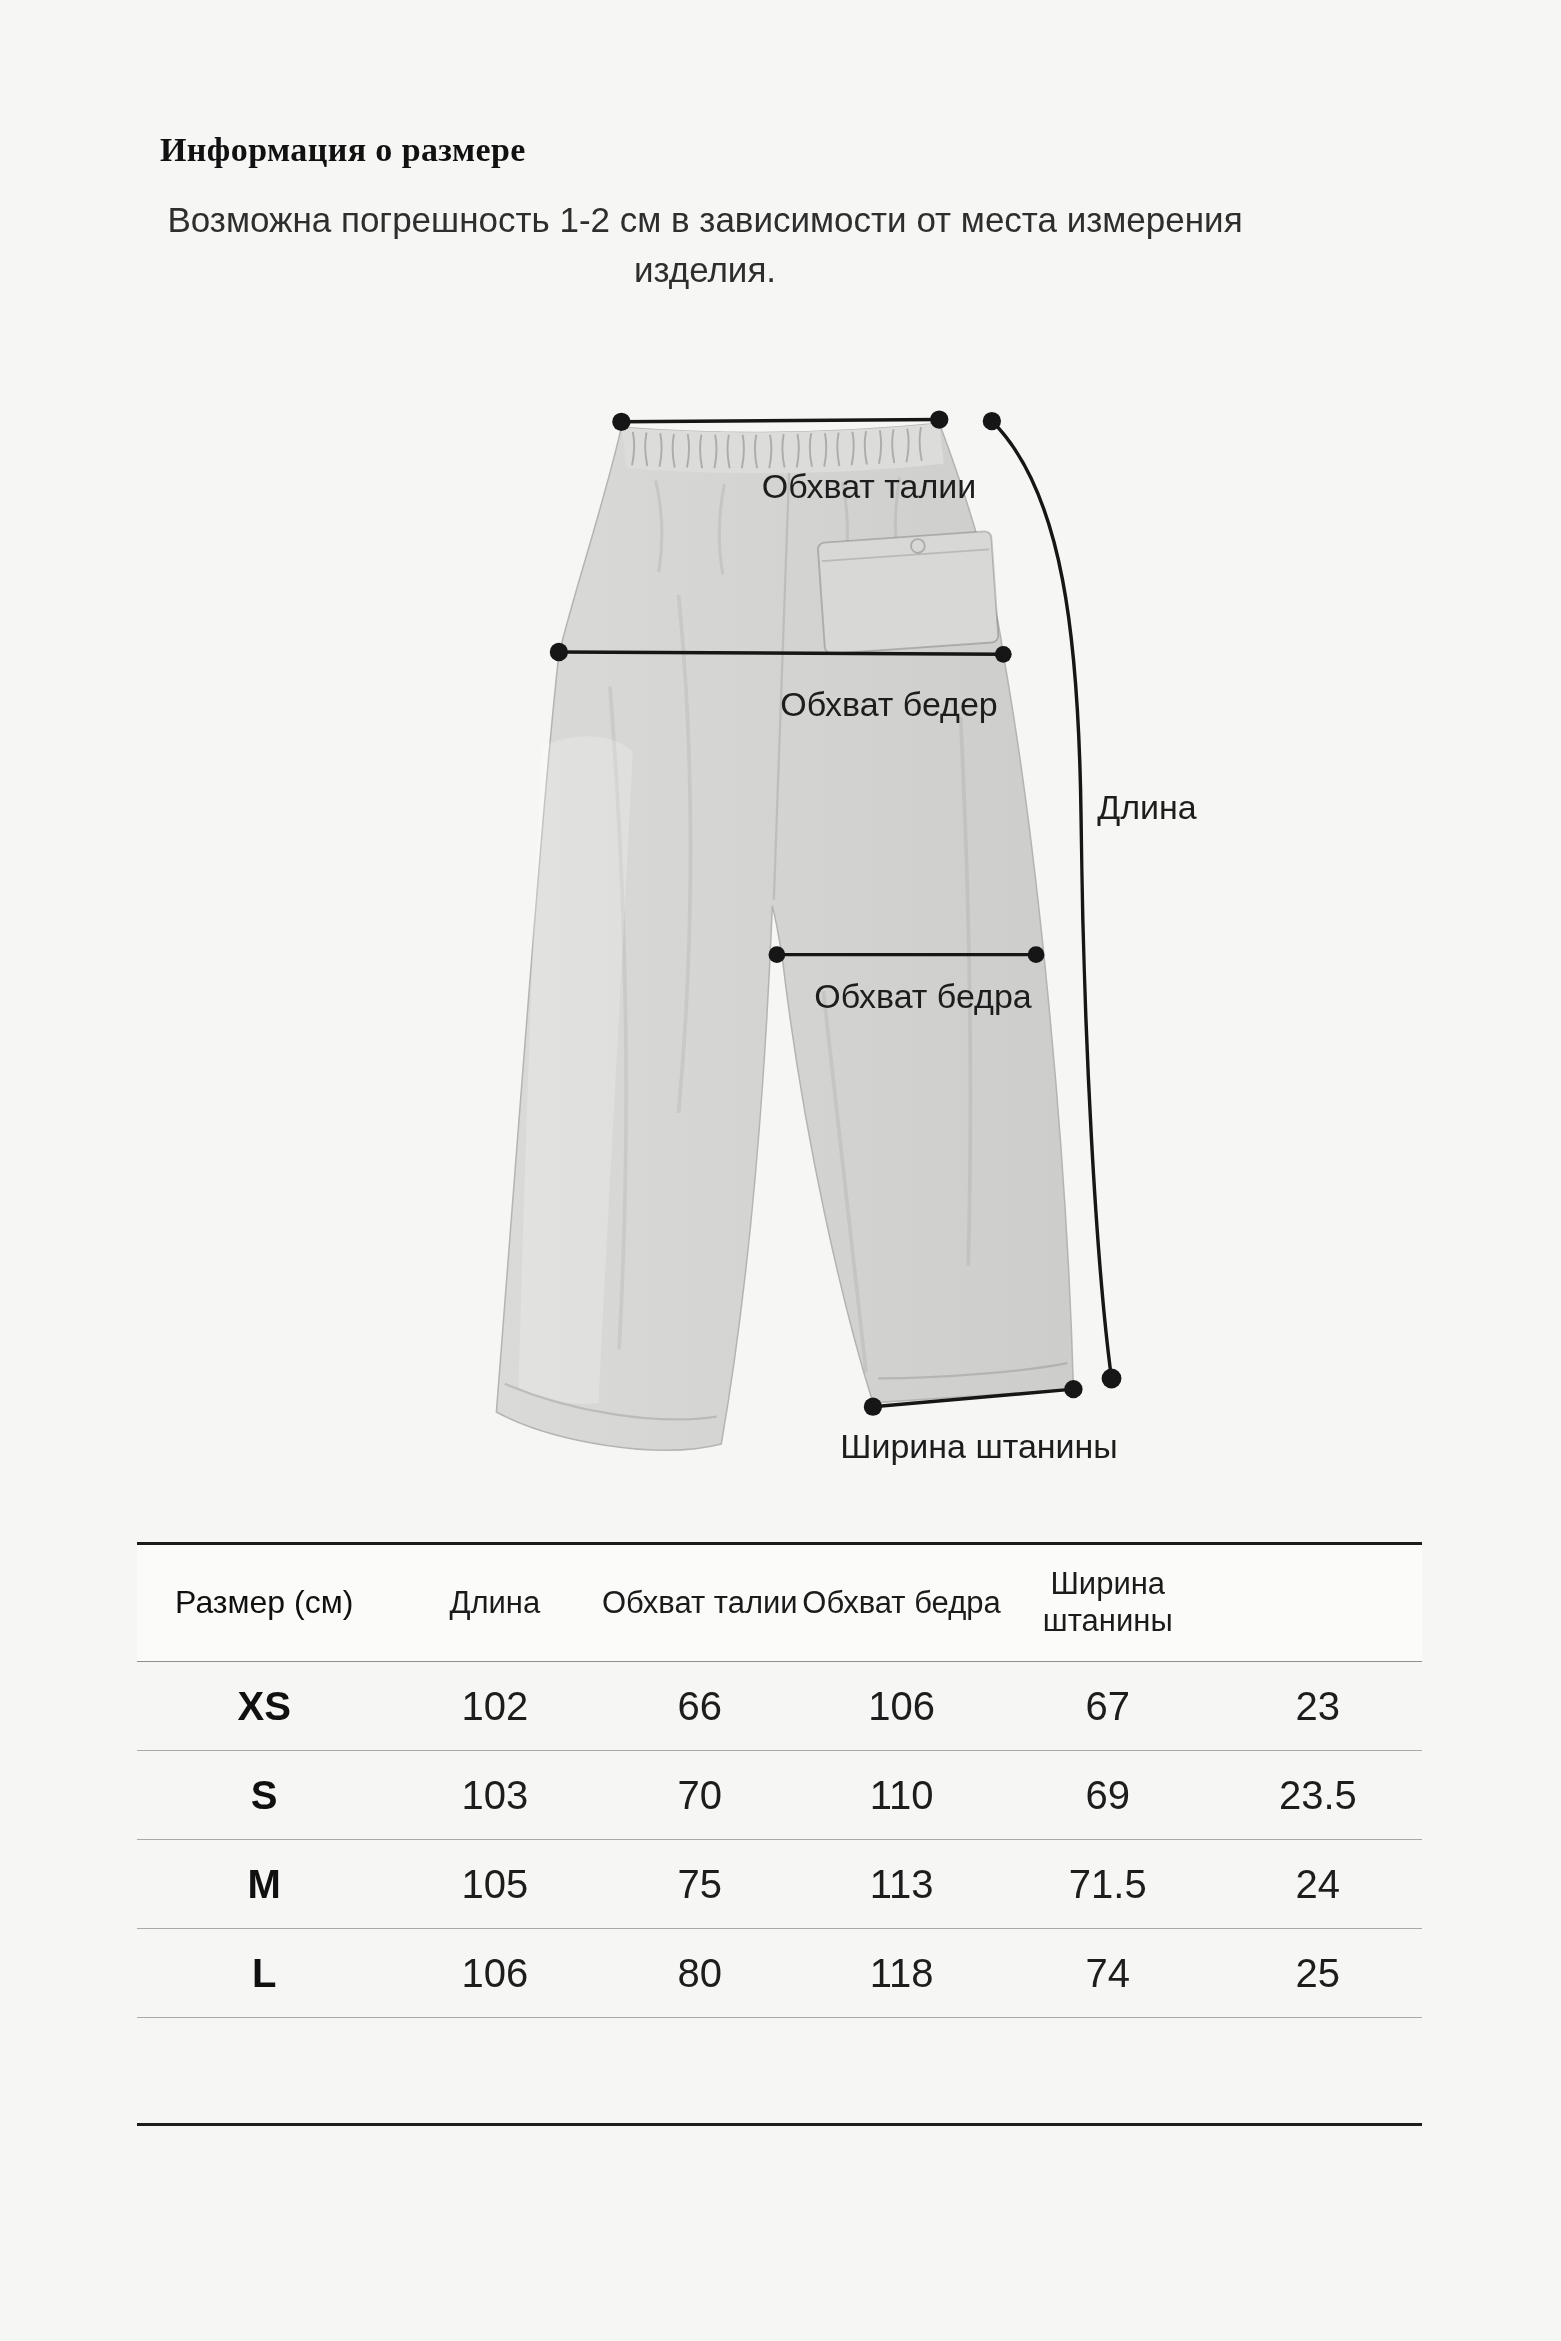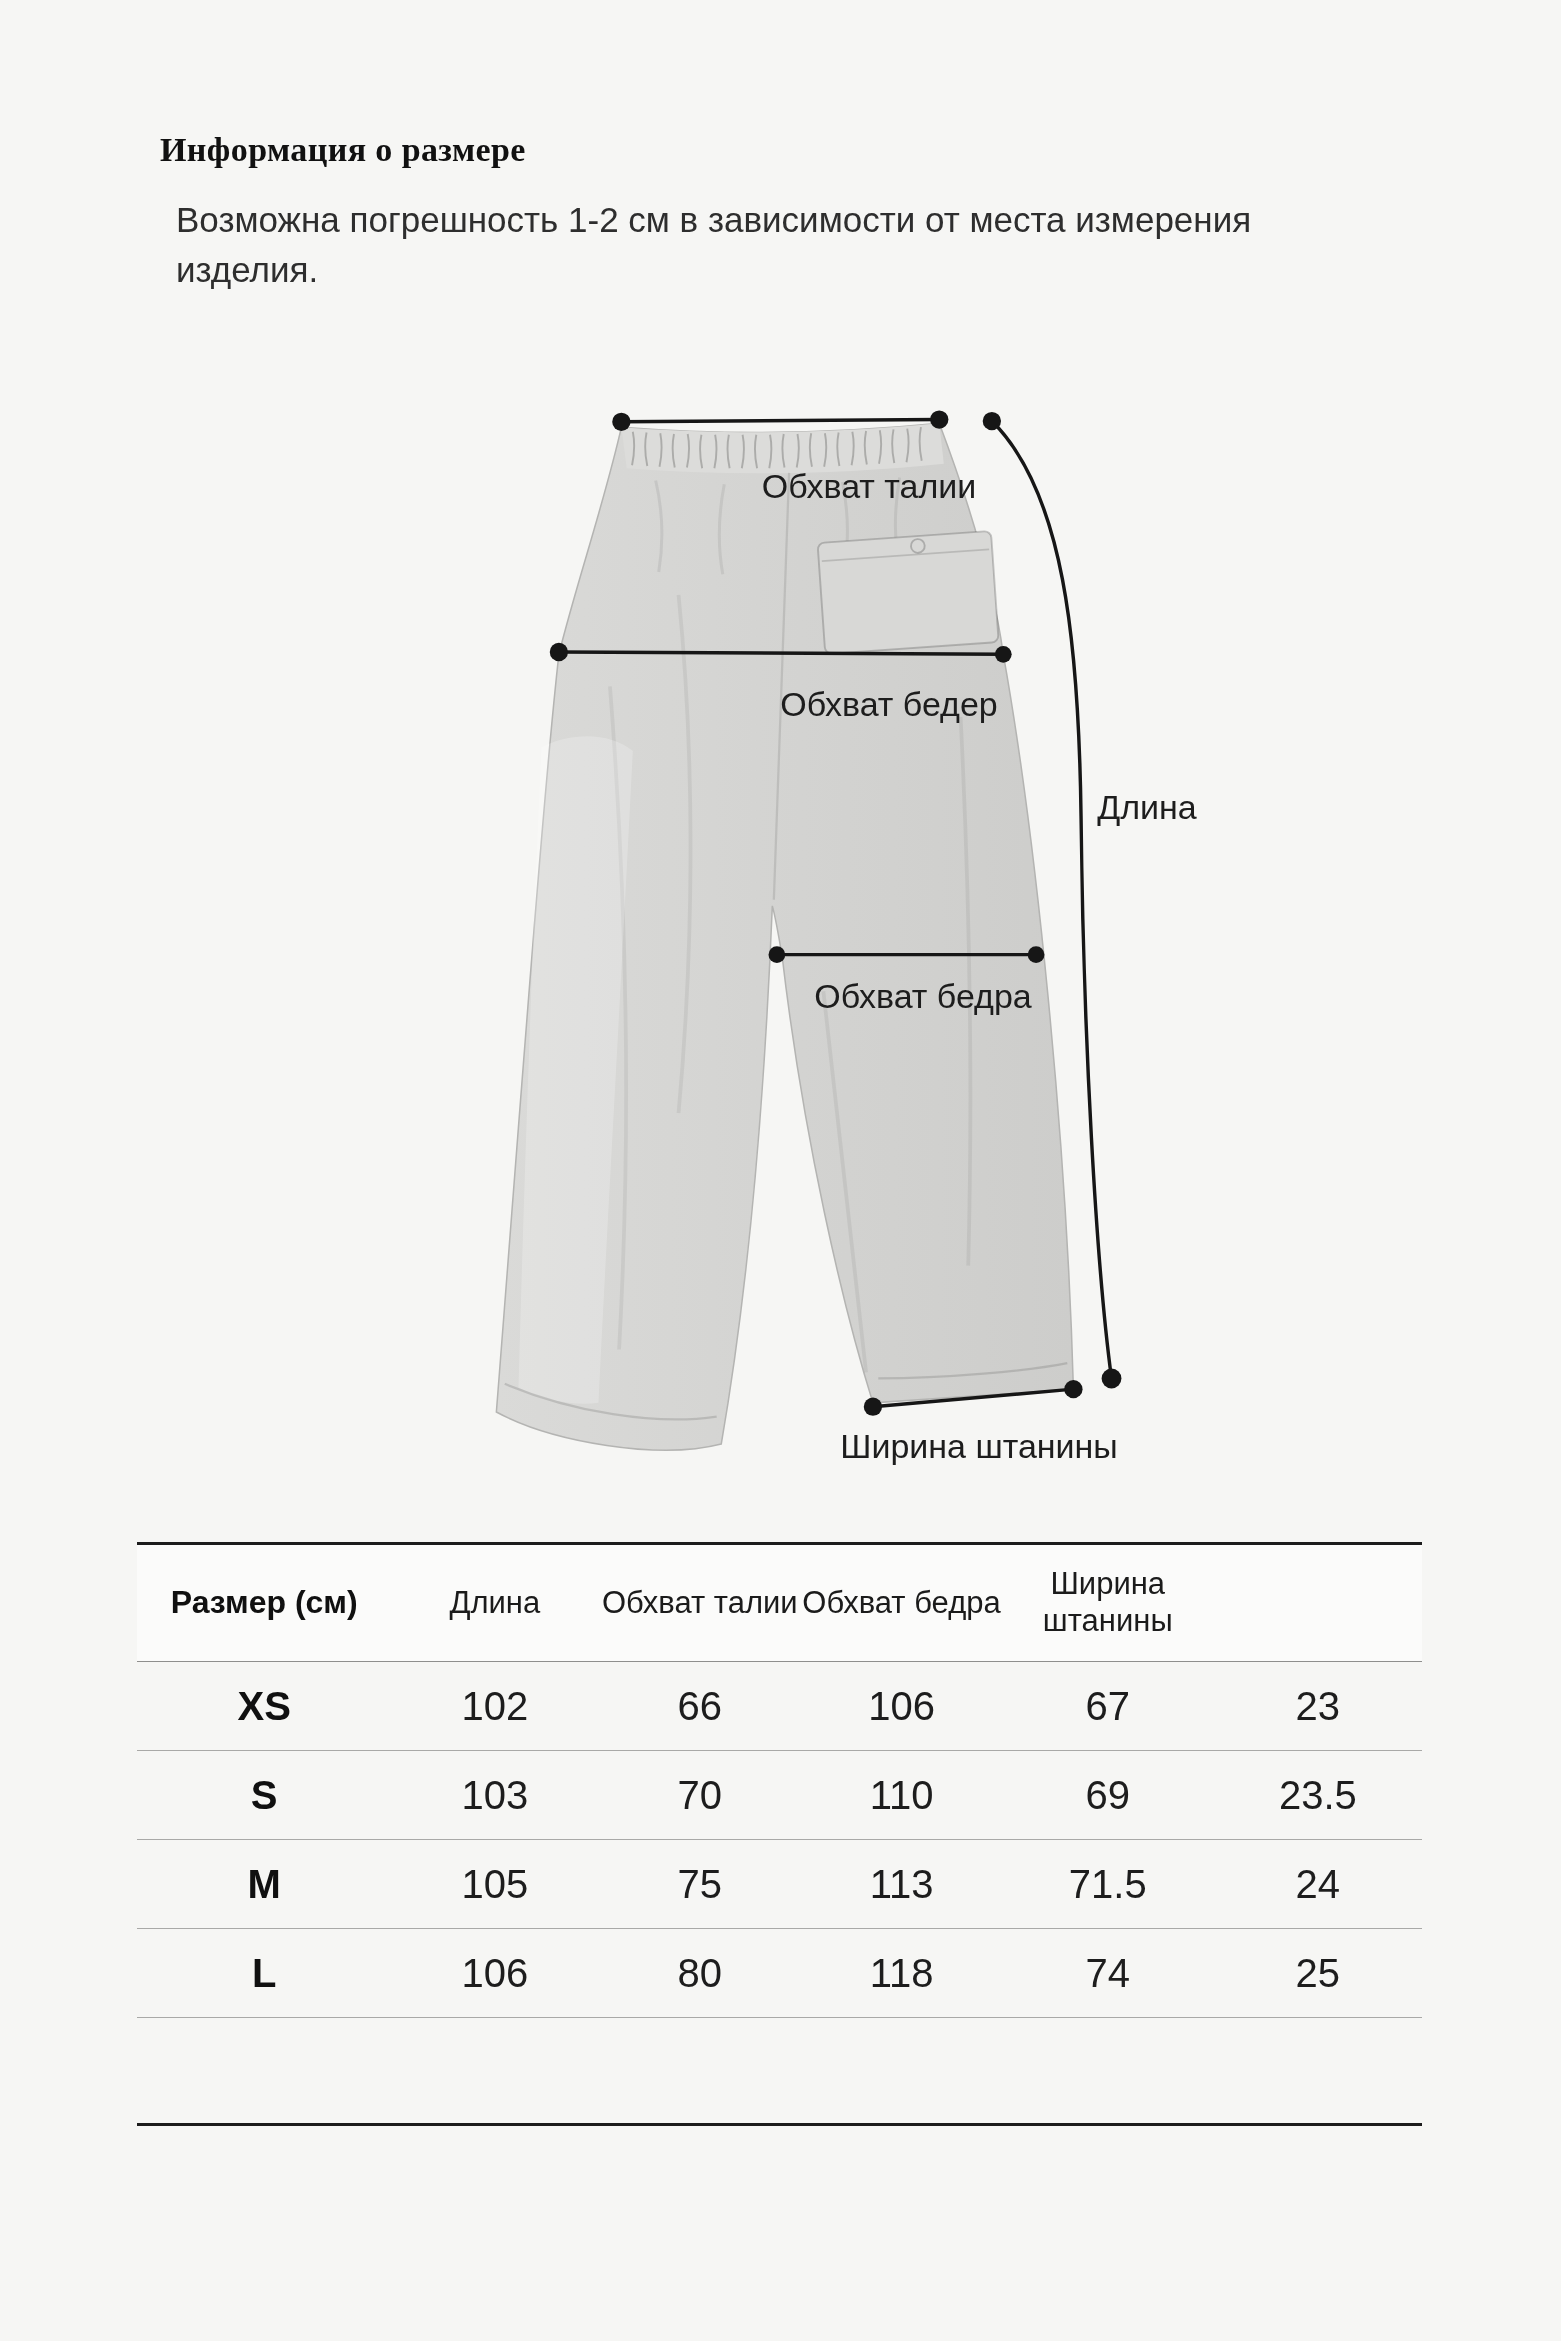--- a/index.html
+++ b/index.html
@@ -17,9 +17,9 @@
     margin:0;letter-spacing:0.4px;font-family:Liberation Serif, serif;
   }
   .note{
-    position:absolute;left:176px;top:195px;width:1090px;
+    position:absolute;left:160px;top:195px;width:1090px;
     font-size:35px;font-weight:400;color:#2e2e2e;
-    line-height:1.42;margin:0;
+    line-height:1.42;margin:0;text-align:center;
   }
   .diagram{
     position:absolute;left:427px;top:366px;width:869px;height:1159px;

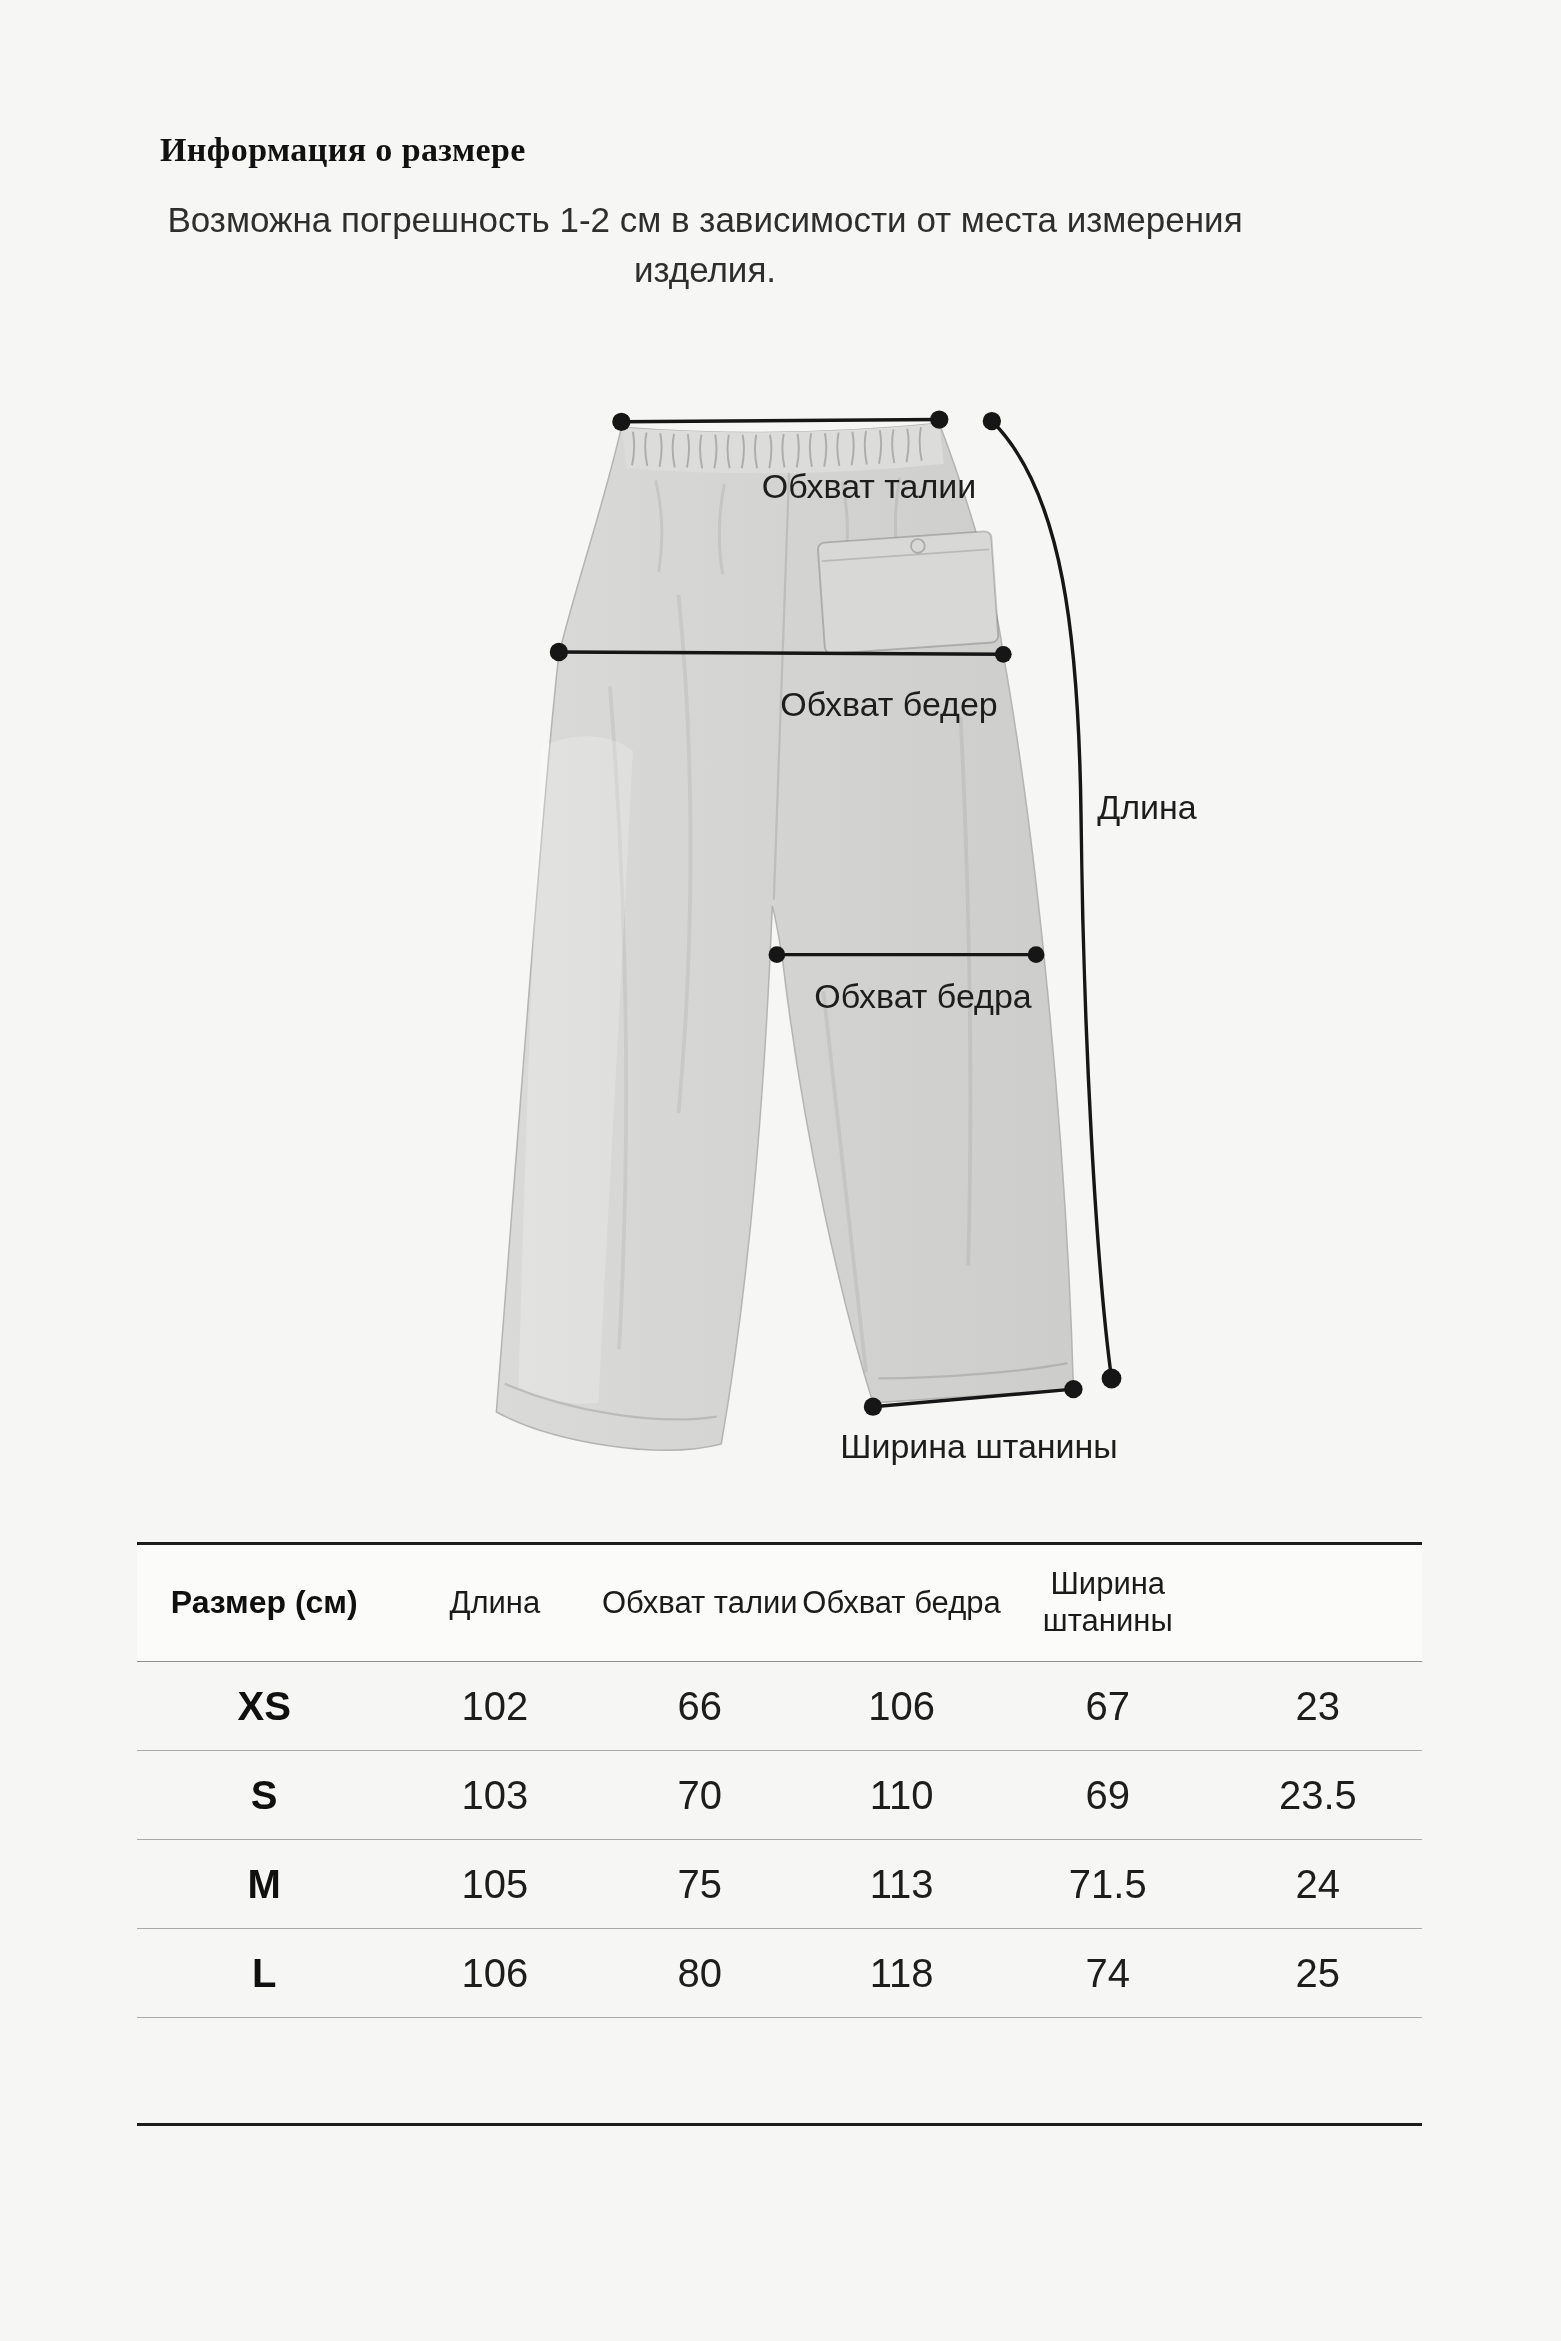--- a/index.html
+++ b/index.html
@@ -53,7 +53,7 @@
     font-size:31px;color:#1b1b1b;text-align:center;
     white-space:pre-line;line-height:1.18;
   }
-  .th.size-col{font-size:32px;font-weight:700;color:#101010;}
+  .th.size-col{font-size:32px;font-weight:400;color:#101010;}
   .trow{
     height:88px;
     border-bottom:1.5px solid #a9a9a7;

